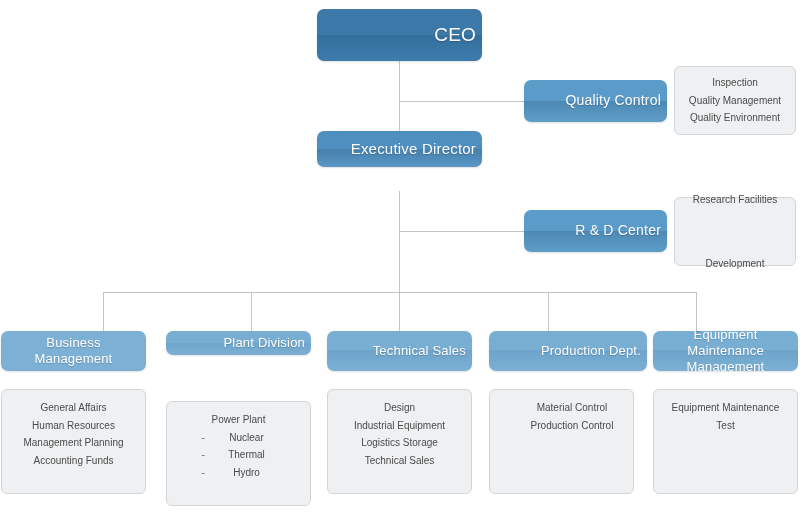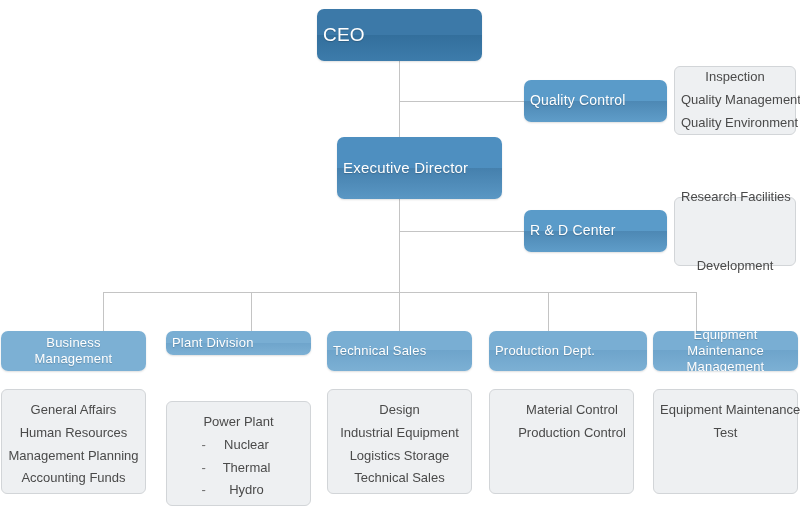--- a/index.html
+++ b/index.html
@@ -32,7 +32,7 @@
     position: absolute;
     display: flex;
     align-items: center;
-    justify-content: flex-start;
+    justify-content: flex-end;
     text-align: center;
     color: #ffffff;
     border-radius: 7px;

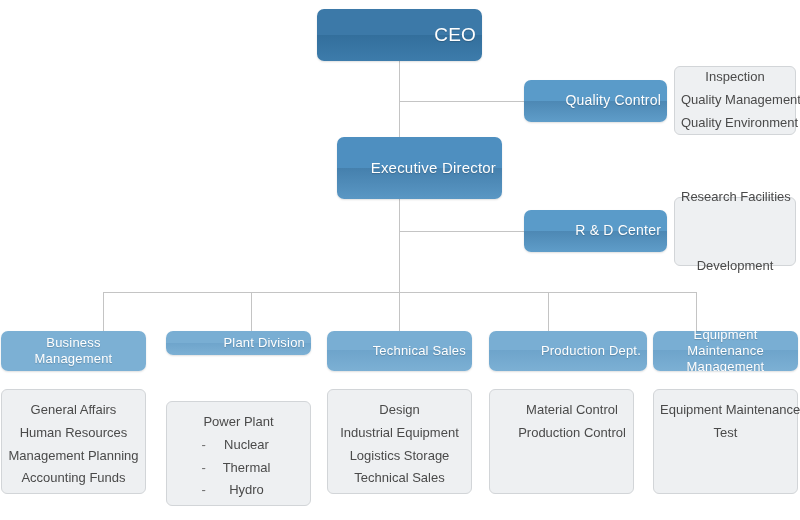--- a/index.html
+++ b/index.html
@@ -91,7 +91,7 @@
     flex-direction: column;
     align-items: center;
     color: #4a4a4a;
-    font-size: 13px;
+    font-size: 10px;
     line-height: 1.75;
     padding: 9px 6px 6px 6px;
     text-align: center;

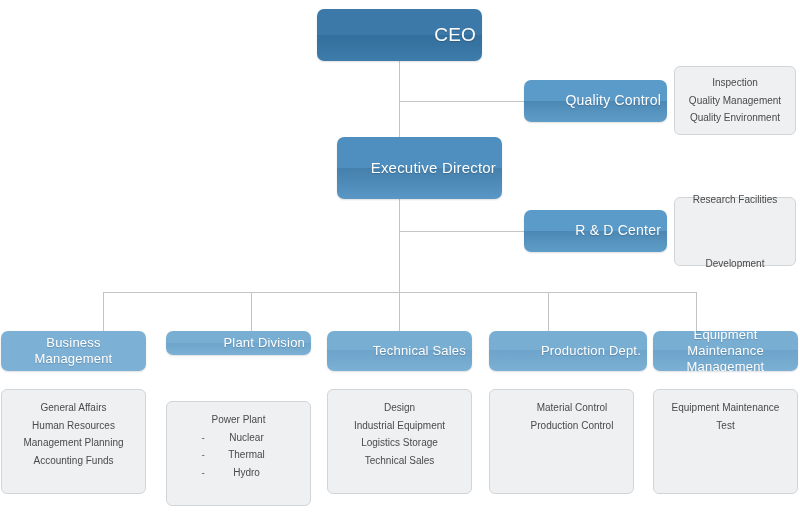--- a/index.html
+++ b/index.html
@@ -143,7 +143,7 @@
     <span class="node-label">CEO</span>
   </div>
 
-  <div class="node level-exec" style="left:317px; top:137px; width:165px; height:62px;margin-left:20px;">
+  <div class="node level-exec" style="left:317px; top:131px; width:165px; height:36px;">
     <span class="node-label">Executive Director</span>
   </div>
 

